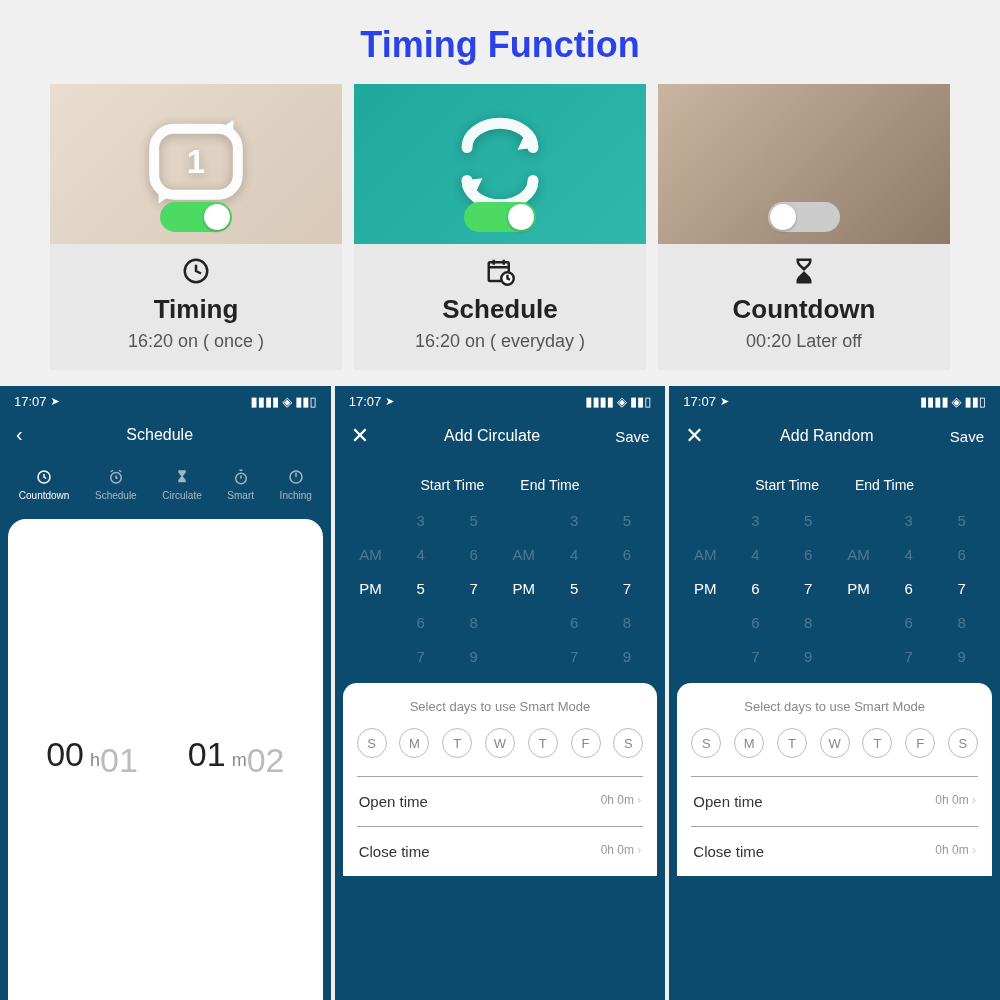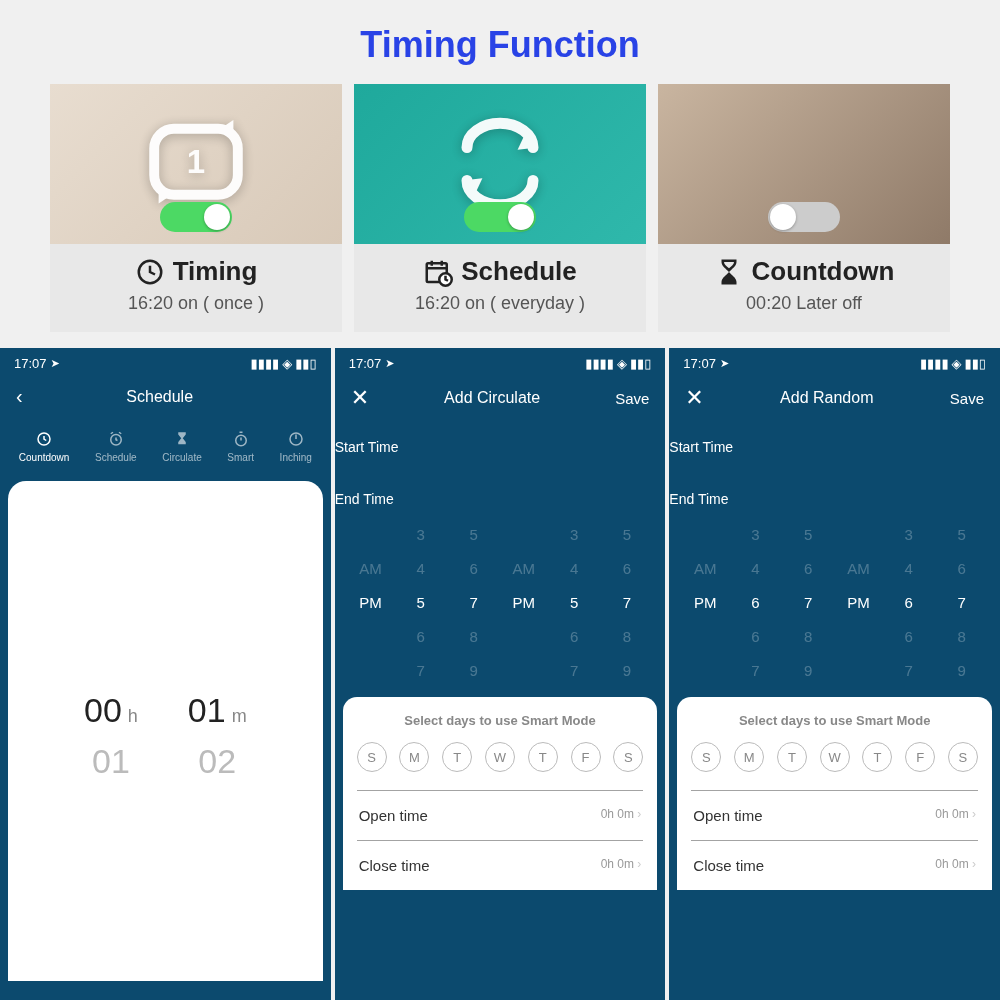--- a/index.html
+++ b/index.html
@@ -18,7 +18,7 @@
   .toggle.on { background: #4cd964; justify-content: flex-end; }
   .toggle.off { background: #ccc; justify-content: flex-start; }
   .knob { width: 26px; height: 26px; border-radius: 50%; background: #fff; margin: 0 2px; box-shadow: 0 1px 3px rgba(0,0,0,.3); }
-  .card-label { padding: 12px 0 6px; display: flex; align-items: center; justify-content: center; gap: 8px; }
+  .card-label { padding: 12px 0 6px; display: flex; align-items: center; justify-content: center; gap: 8px; flex-direction: column; }
   .card-label-icon { width: 30px; height: 30px; }
   .card-label-text { font-size: 26px; font-weight: 600; color: #222; }
   .card-desc { text-align: center; color: #555; font-size: 18px; padding-bottom: 18px; }

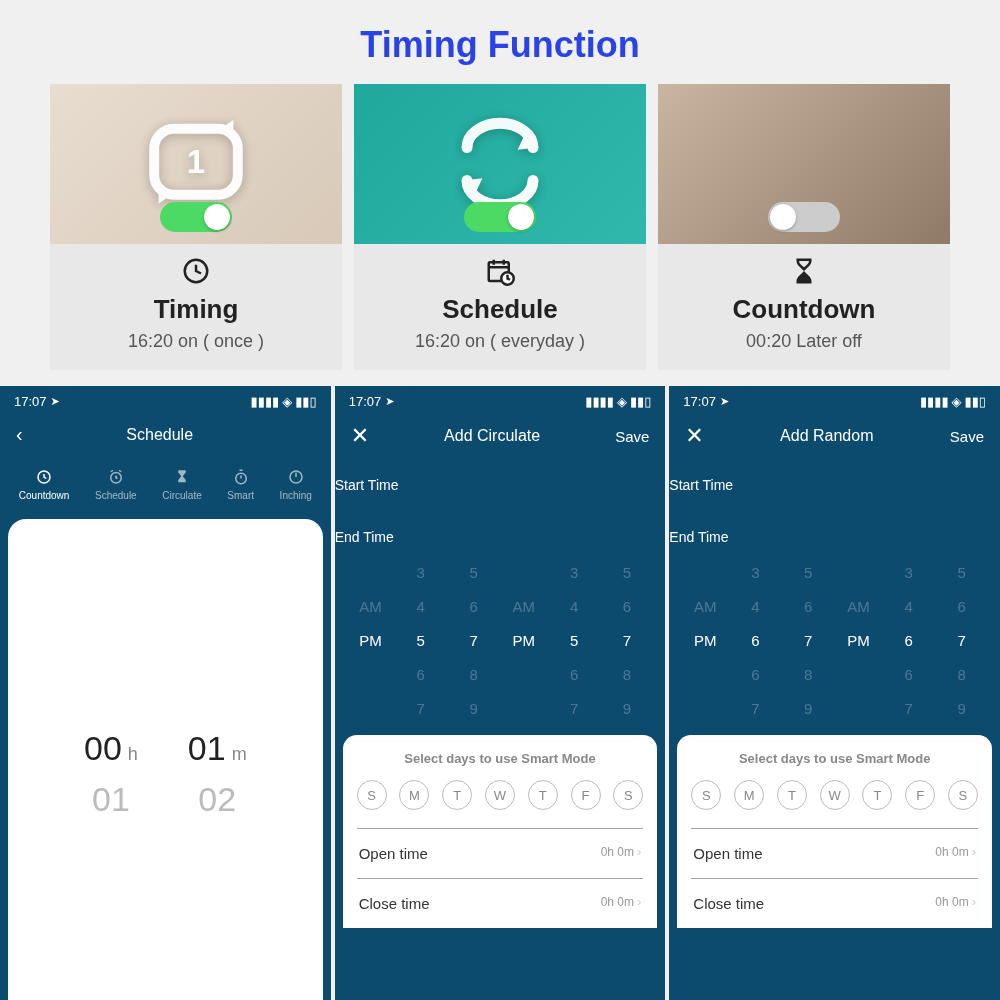--- a/index.html
+++ b/index.html
@@ -49,7 +49,7 @@
   .spin-unit { font-size: 18px; color: #888; }
   .spin-next { color: #bbb; margin-top: 12px; }
   
-  .time-hdr { display: flex; justify-content: center; gap: 36px; font-size: 14px; padding: 14px 0 10px; flex-direction: column; }
+  .time-hdr { display: flex; justify-content: center; gap: 36px; font-size: 14px; padding: 14px 0 10px; }
   .picker { display: flex; padding: 0 12px; gap: 6px; }
   .picker-grid { flex: 1; }
   .prow { display: flex; font-size: 15px; height: 34px; align-items: center; }

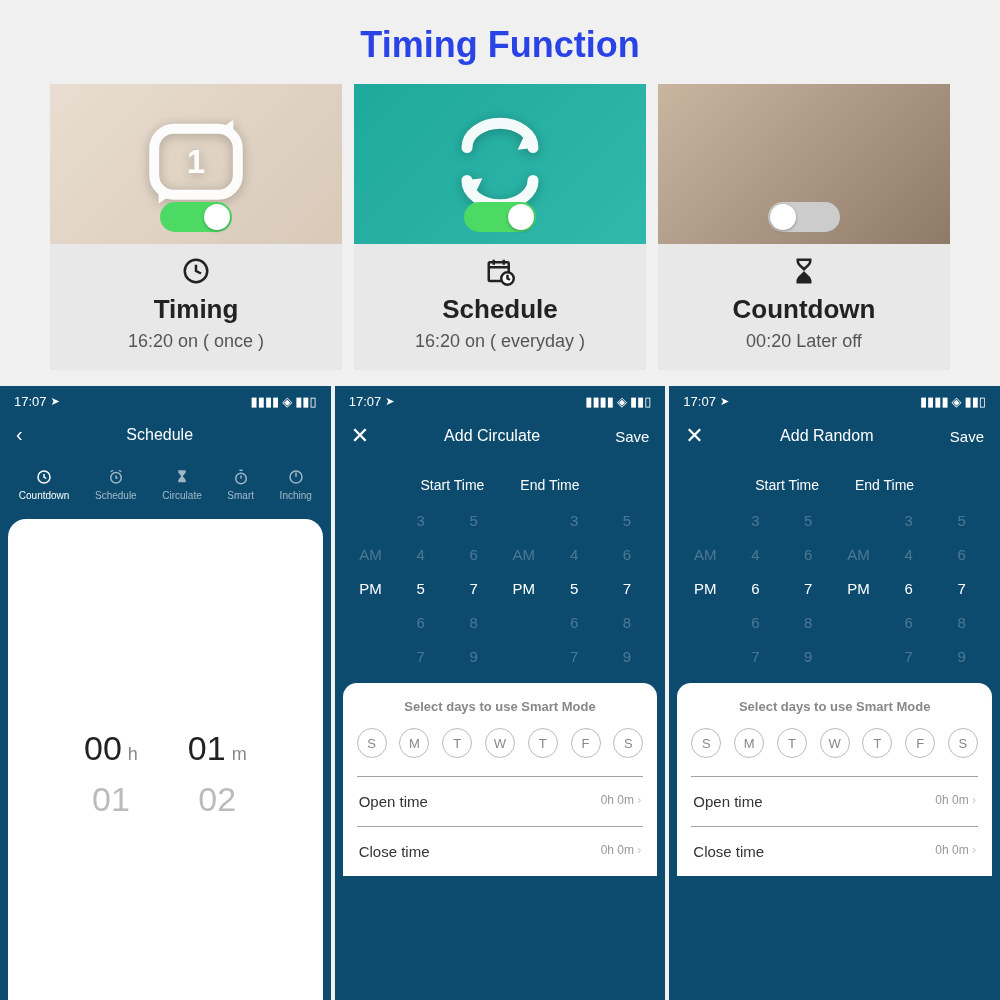--- a/index.html
+++ b/index.html
@@ -58,7 +58,7 @@
   .pcol.ampm { flex: .9; }
   
   .sheet2 { background: #fff; border-radius: 14px 14px 0 0; margin: 10px 8px 0; color: #333; padding: 16px 14px 0; }
-  .s2-title { text-align: center; color: #888; font-size: 13px; margin-bottom: 14px; font-weight: bold; }
+  .s2-title { text-align: center; color: #888; font-size: 13px; margin-bottom: 14px; }
   .daypick { display: flex; justify-content: space-between; margin-bottom: 18px; }
   .daycircle { width: 30px; height: 30px; border: 1px solid #bbb; border-radius: 50%; display: flex; align-items: center; justify-content: center; font-size: 13px; color: #888; }
   .timerow { display: flex; justify-content: space-between; padding: 16px 2px; border-top: 1px solid #a3a3a3; font-size: 15px; }

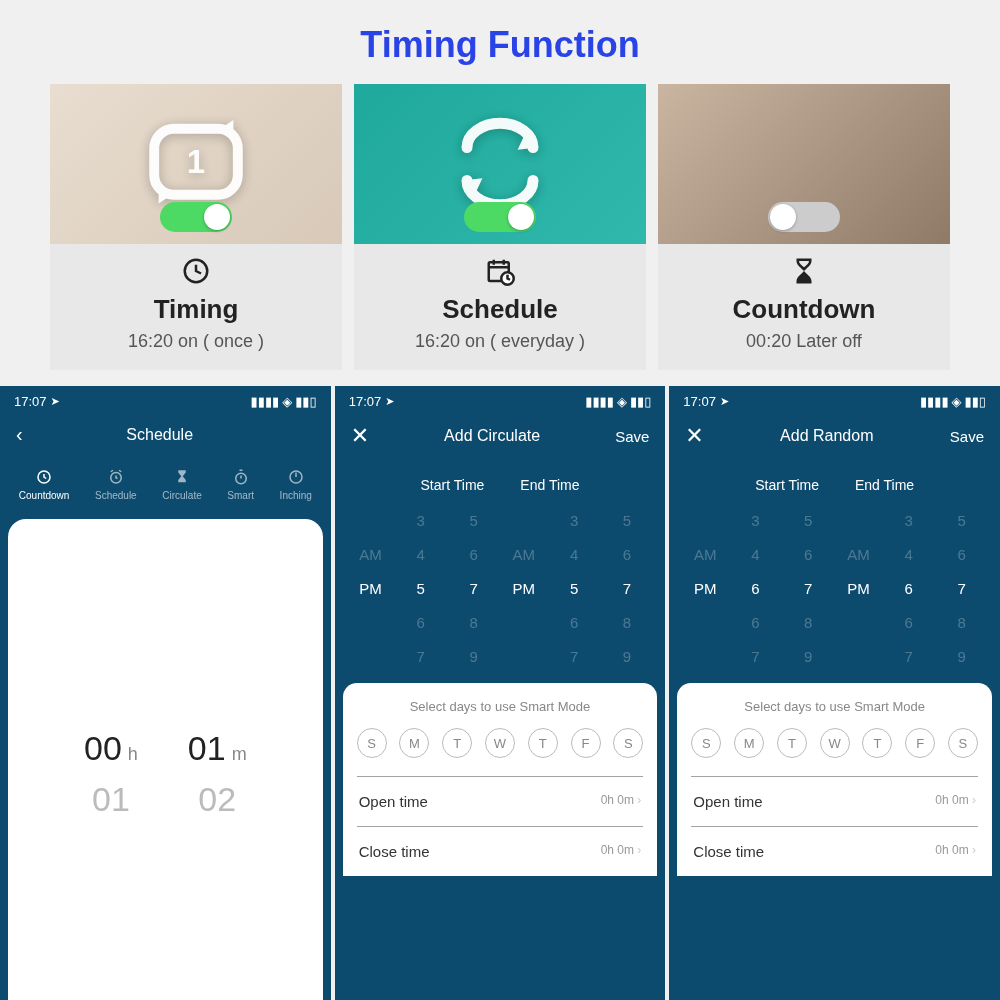--- a/index.html
+++ b/index.html
@@ -44,7 +44,7 @@
   
   .sheet { background: #fff; border-radius: 18px 18px 0 0; margin: 0 8px; height: 500px; color: #333; }
   .spinner { display: flex; justify-content: center; gap: 50px; padding-top: 210px; }
-  .spin-col { display: flex; flex-direction: column; align-items: center; font-size: 34px; font-weight: 300; color: #222; }
+  .spin-col { display: flex; flex-direction: row; align-items: center; font-size: 34px; font-weight: 300; color: #222; }
   .spin-row { display: flex; align-items: baseline; gap: 6px; }
   .spin-unit { font-size: 18px; color: #888; }
   .spin-next { color: #bbb; margin-top: 12px; }

